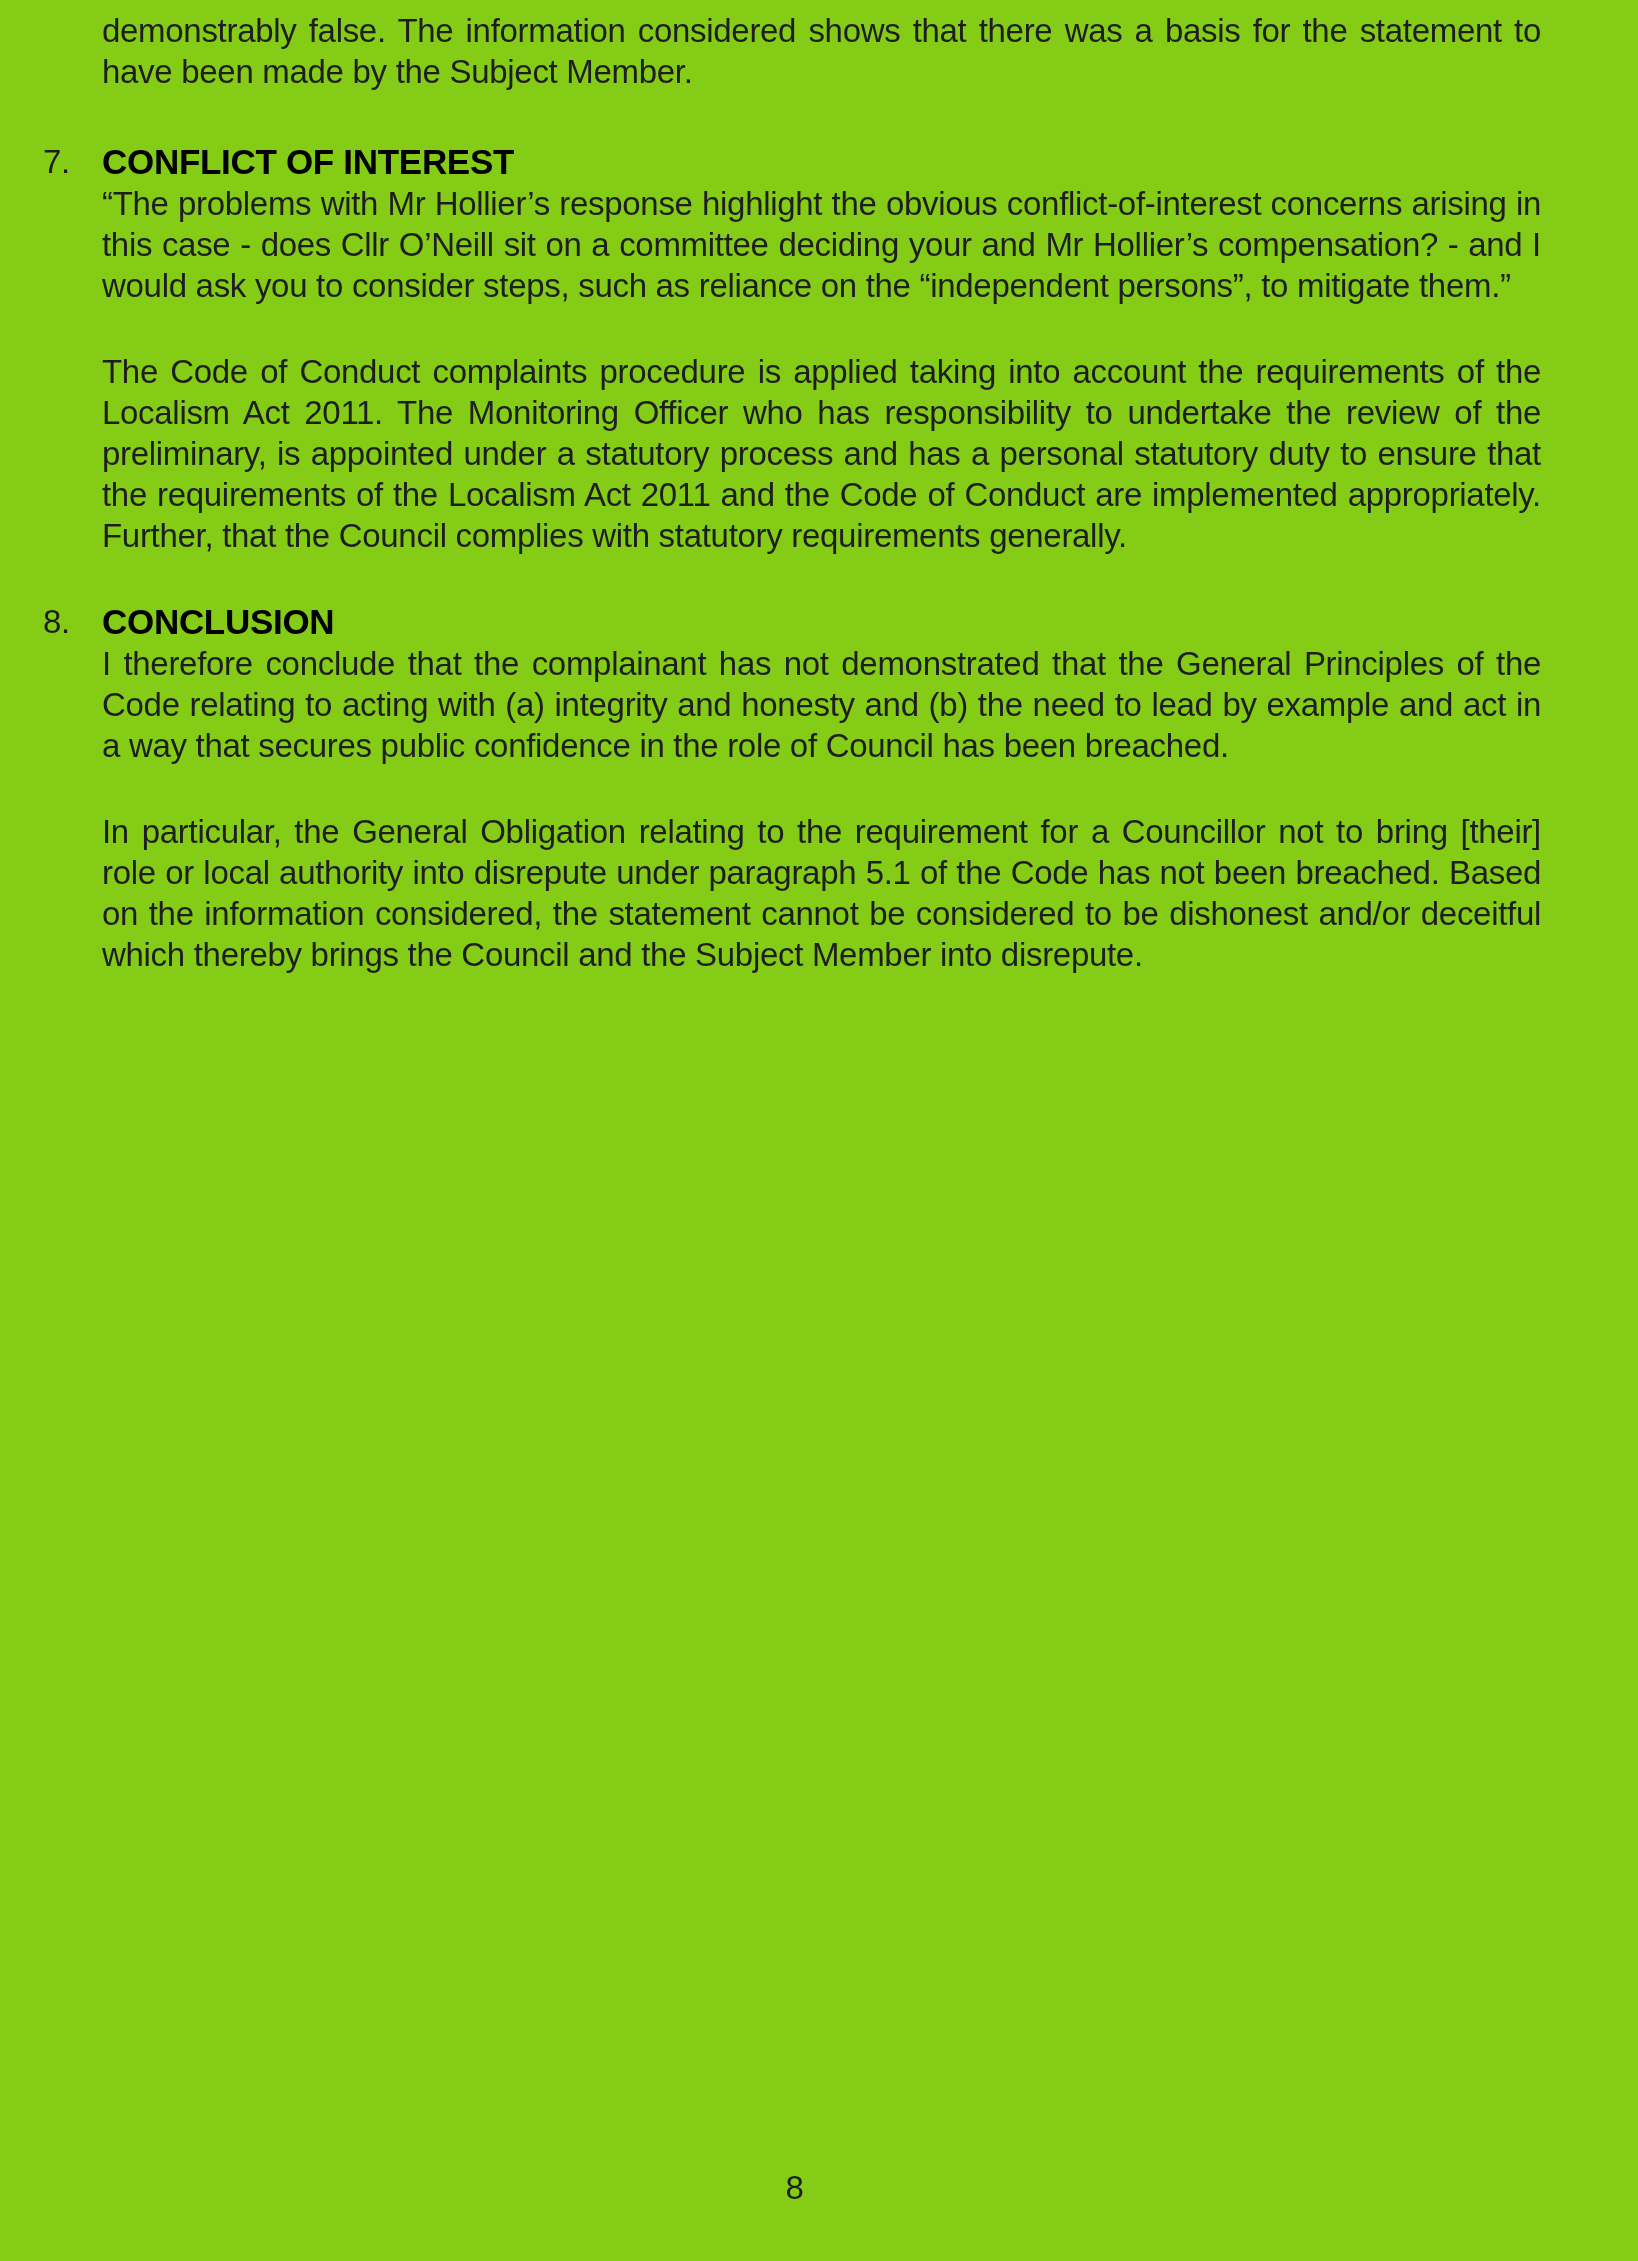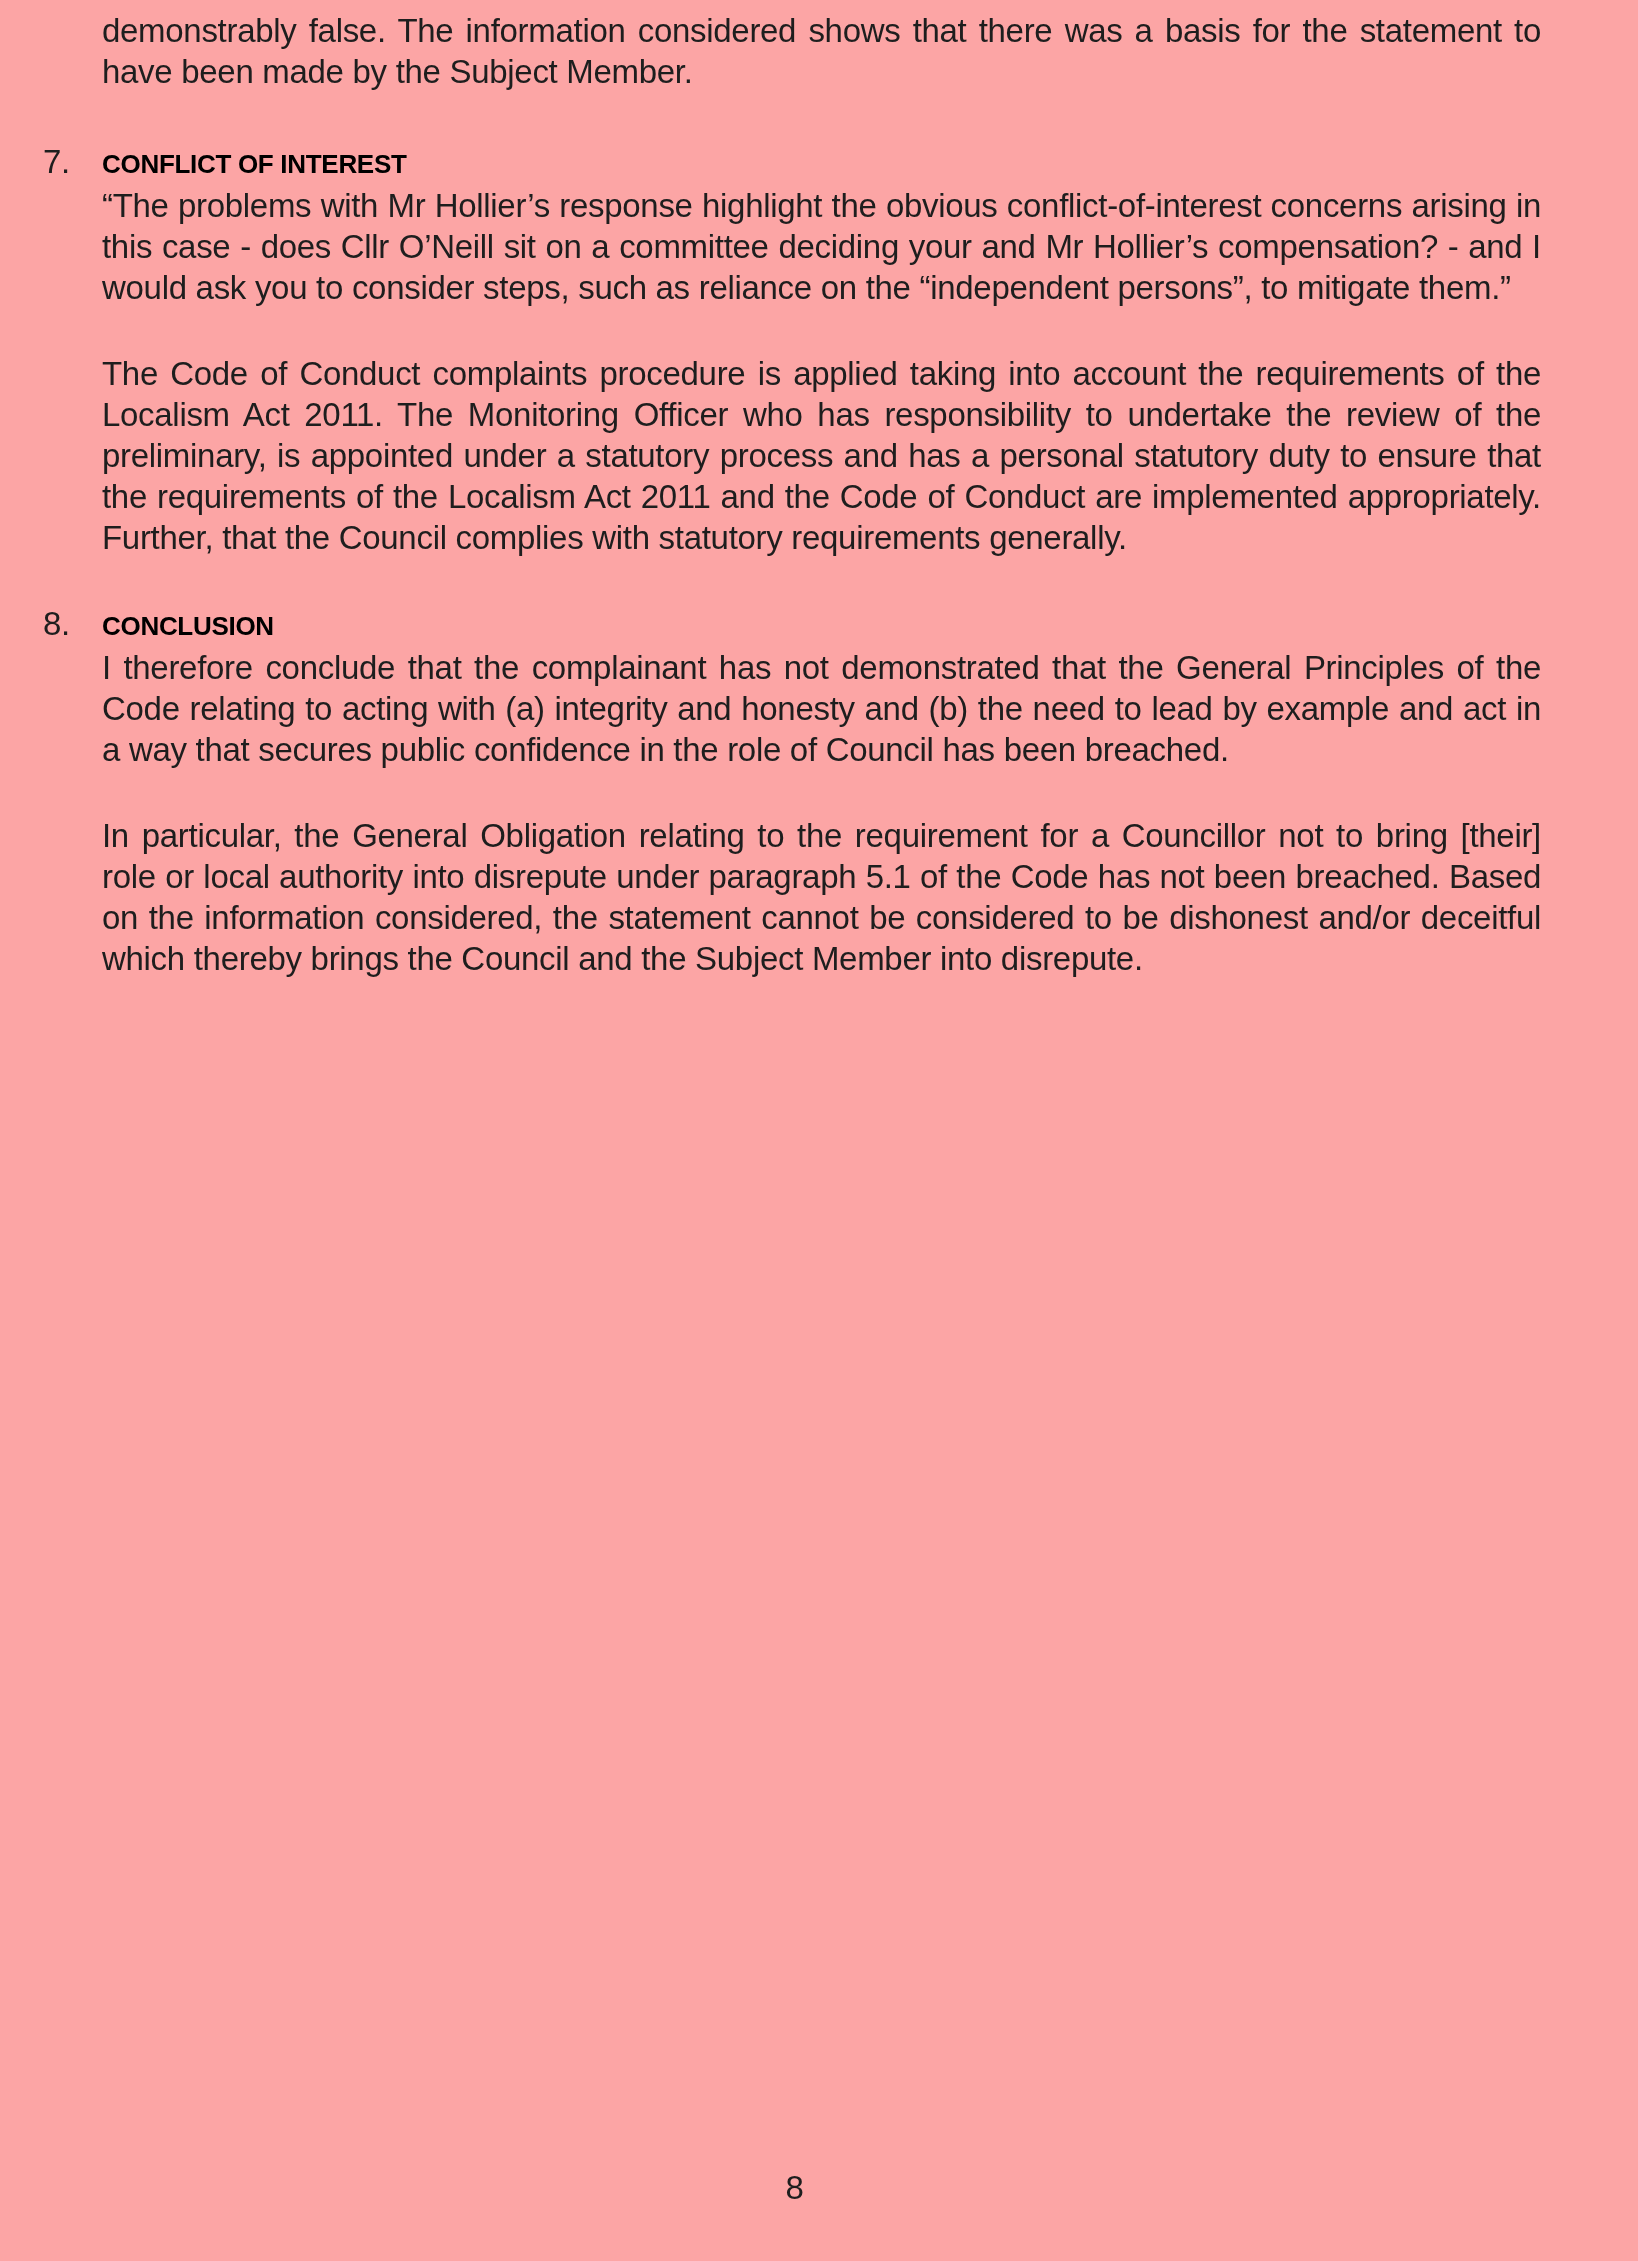--- a/index.html
+++ b/index.html
@@ -11,7 +11,7 @@
     position: relative;
     width: 1639px;
     height: 2261px;
-    background: #fca5a5;
+    background: #84cc16;
     font-family: "Liberation Sans", sans-serif;
     font-size: 33px;
     line-height: 41px;

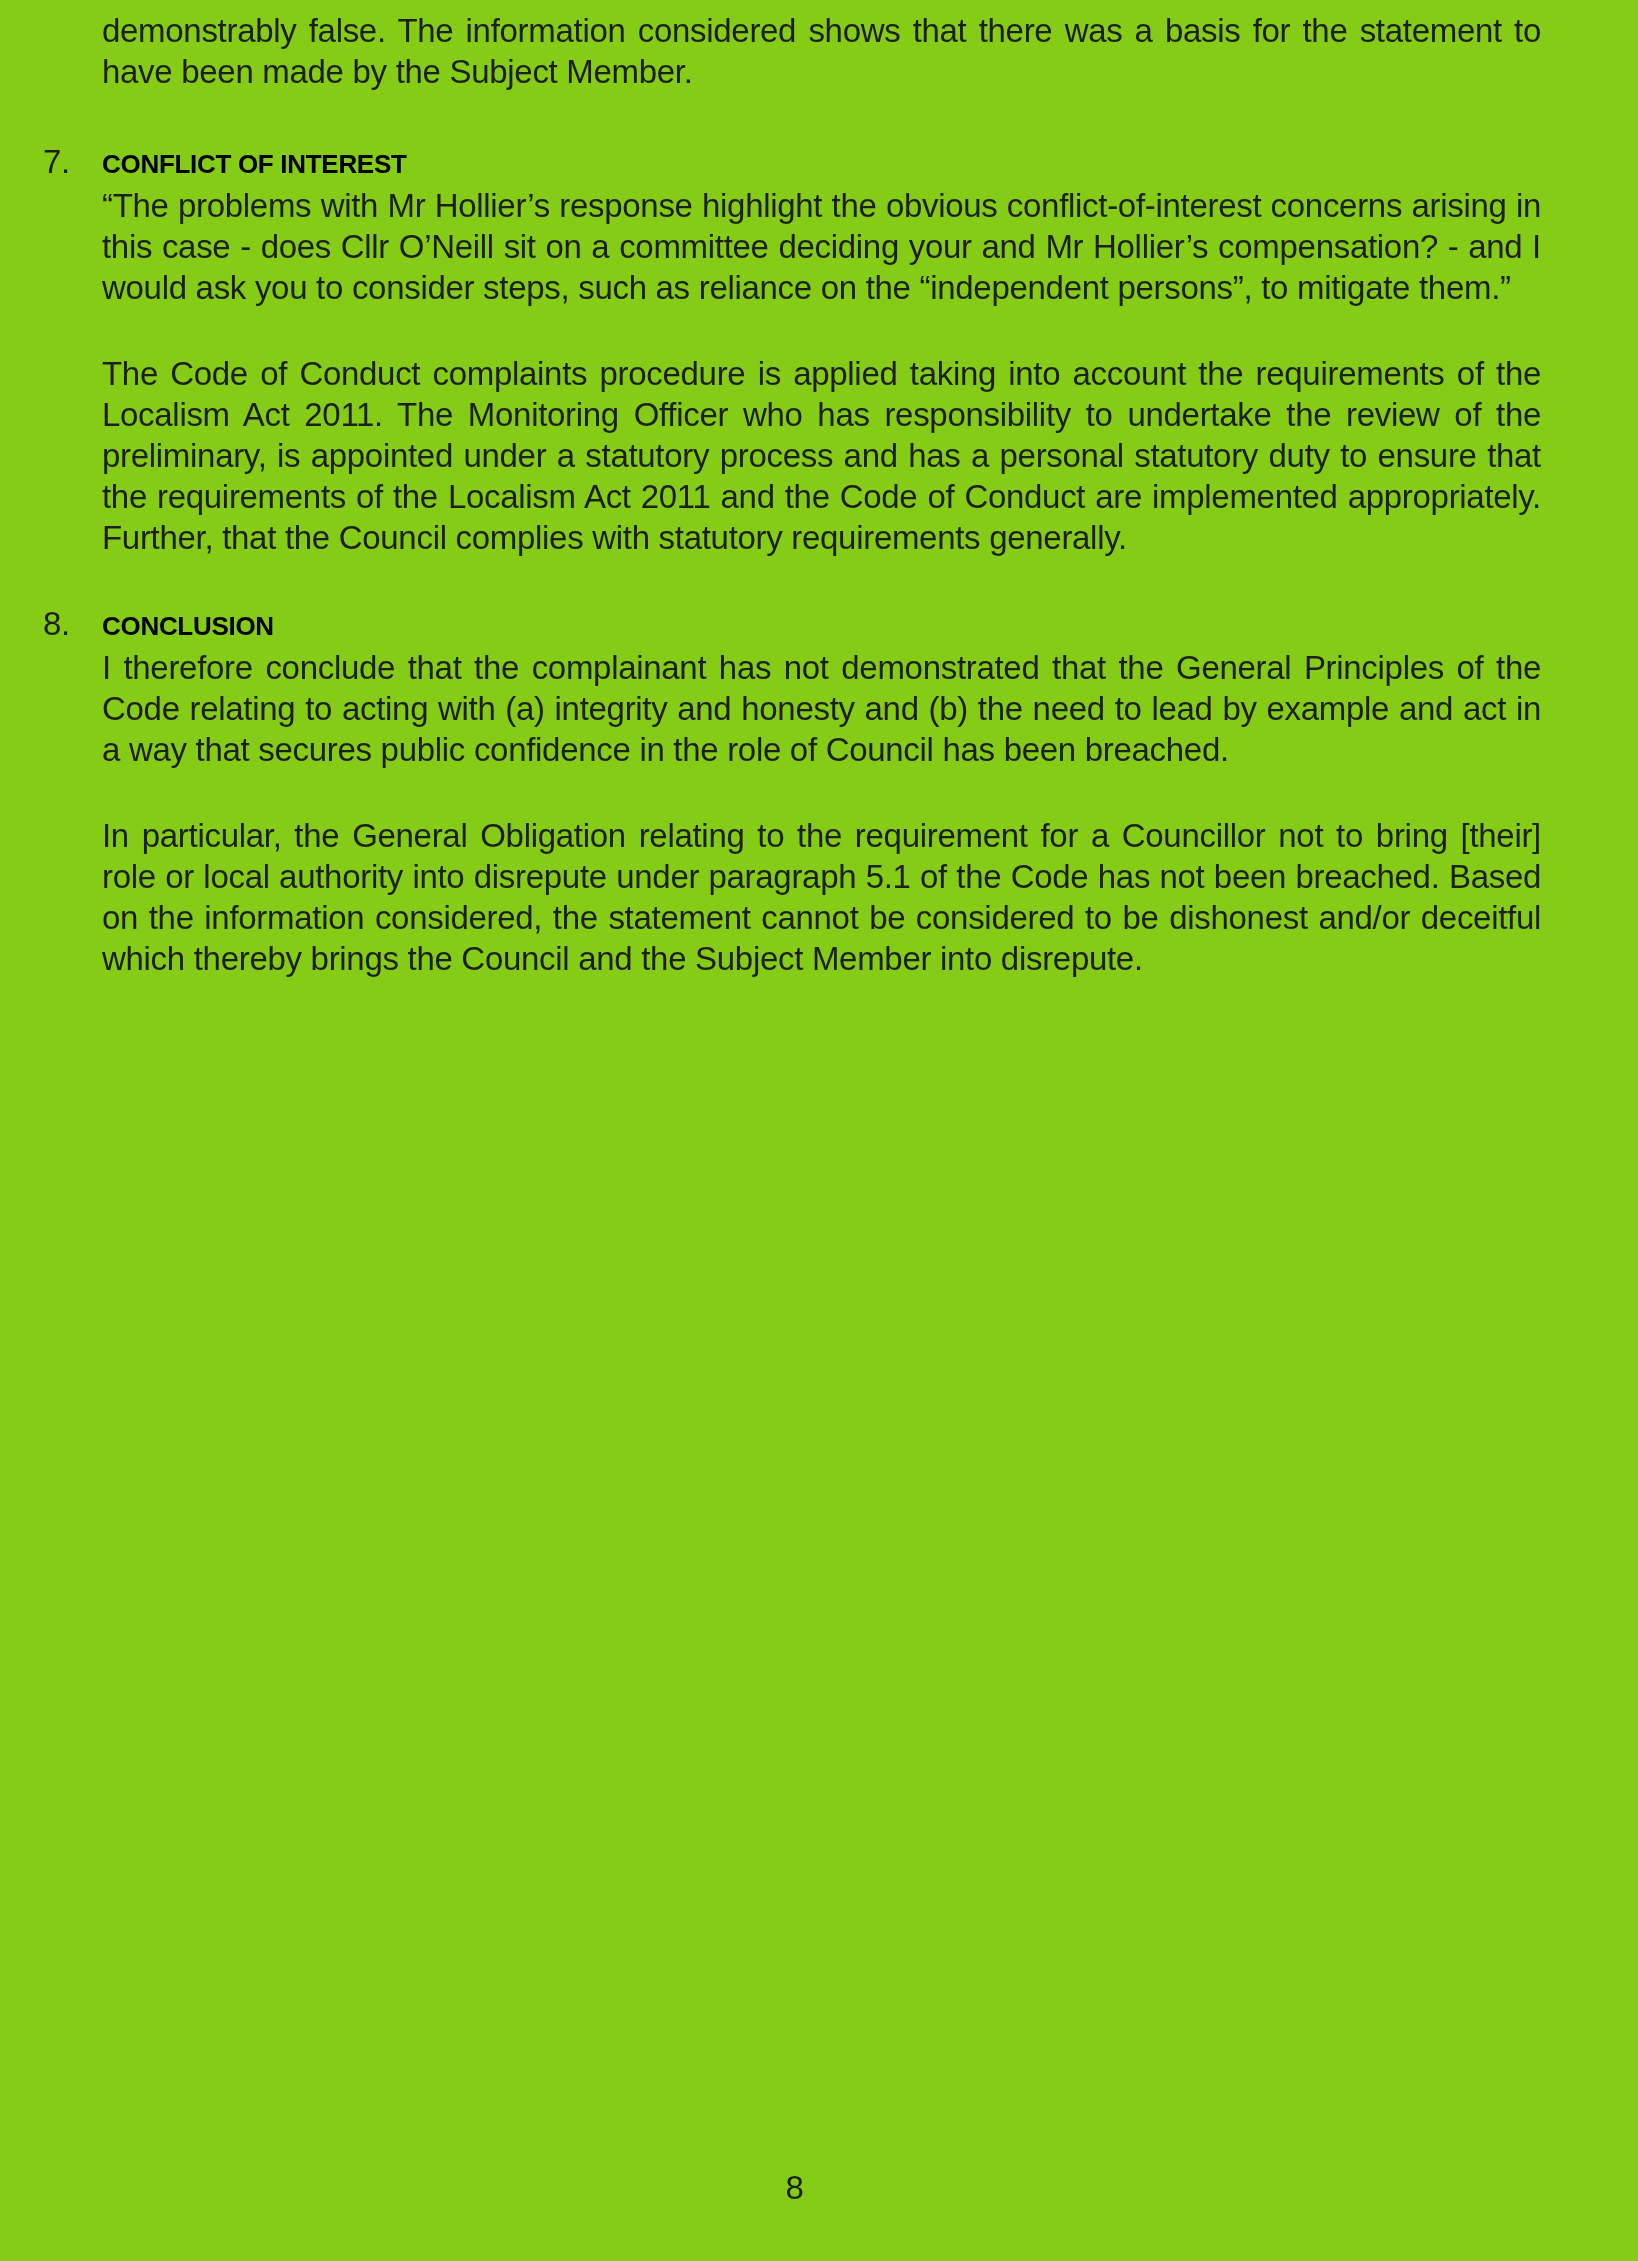--- a/index.html
+++ b/index.html
@@ -49,7 +49,7 @@
   }
   .section-heading {
     display: inline;
-    font-size: 26px;
+    font-size: 35px;
     line-height: 41px;
     margin: 0;
     font-weight: bold;

